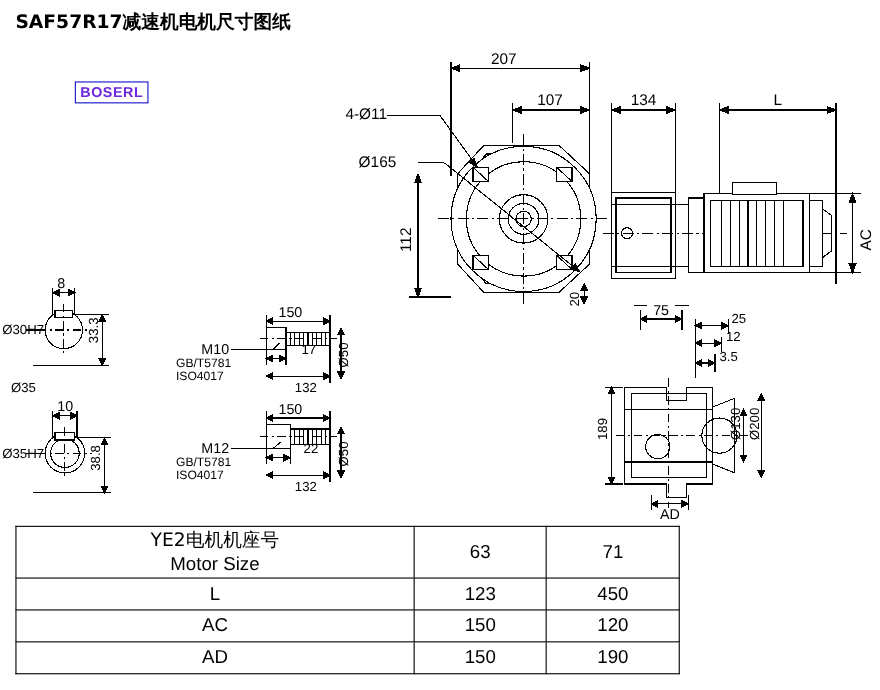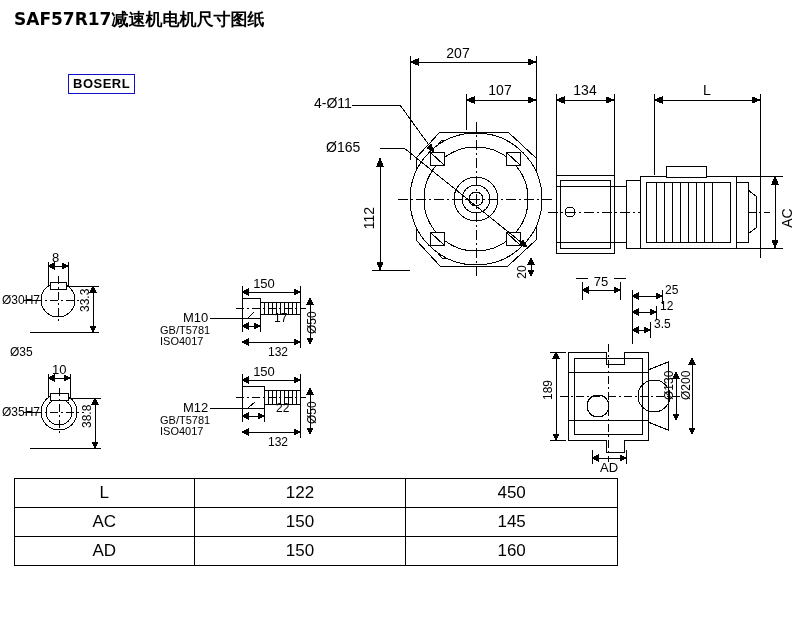--- a/index.html
+++ b/index.html
@@ -8,7 +8,7 @@
   .title{position:absolute;left:14px;top:8px;font-size:17px;font-weight:bold;
          letter-spacing:0px;white-space:nowrap;}
   .logo{position:absolute;left:68px;top:74px;border:1px solid #1010c8;
-        color:#000000;font-weight:bold;font-size:13px;padding:1px 4px 2px 4px;
+        color:#6d28d9;font-weight:bold;font-size:13px;padding:1px 4px 2px 4px;
         letter-spacing:0.5px;font-family:"Liberation Sans", sans-serif;}
   svg{position:absolute;left:0;top:0;width:800px;height:627px;}
   text{font-family:"Liberation Sans", sans-serif;}

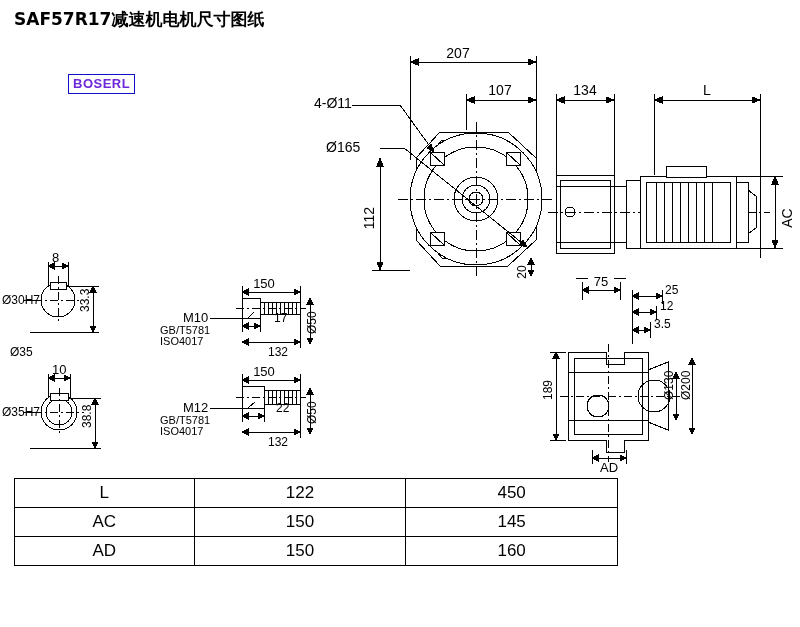--- a/index.html
+++ b/index.html
@@ -335,6 +335,14 @@
 
 <table class="tbl">
   <tbody>
+      <tr>
+    <td class="c1 hdr">
+      <div class="cjk">YE2电机机座号</div>
+      <div>Motor Size</div>
+    </td>
+    <td class="c2">63</td>
+    <td class="c3">71</td>
+  </tr>
   <tr>
     <td>L</td>
     <td>122</td>

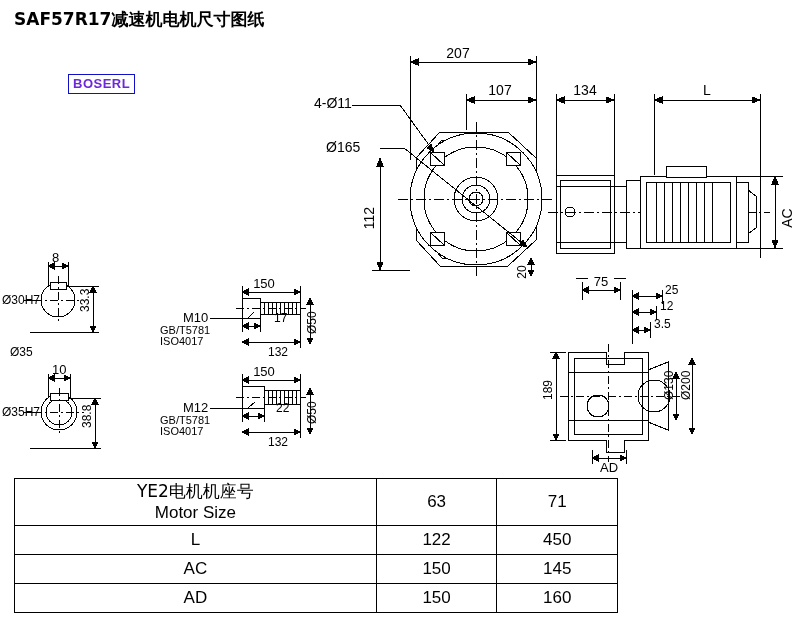--- a/index.html
+++ b/index.html
@@ -345,7 +345,7 @@
   </tr>
   <tr>
     <td>L</td>
-    <td>122</td>
+    <td>123</td>
     <td>450</td>
   </tr>
   <tr>

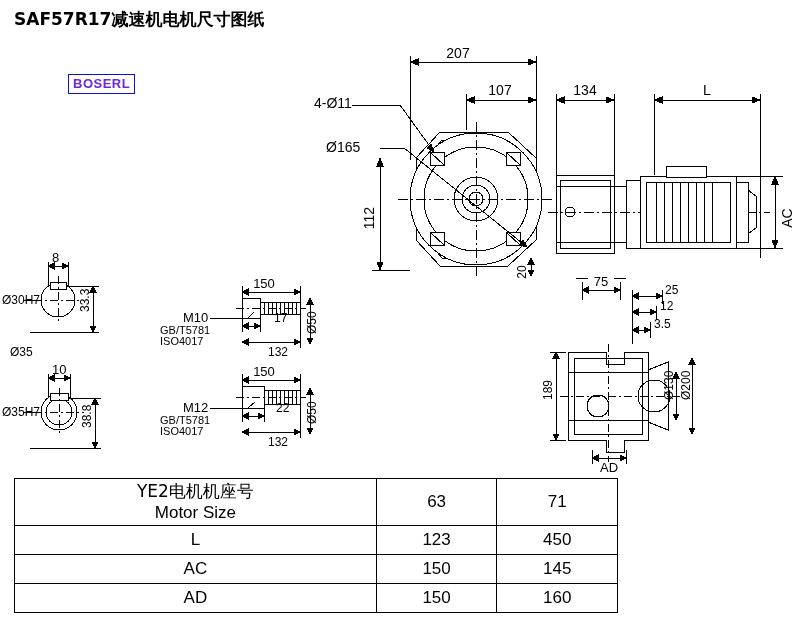--- a/index.html
+++ b/index.html
@@ -351,7 +351,7 @@
   <tr>
     <td>AC</td>
     <td>150</td>
-    <td>145</td>
+    <td>120</td>
   </tr>
   <tr>
     <td>AD</td>

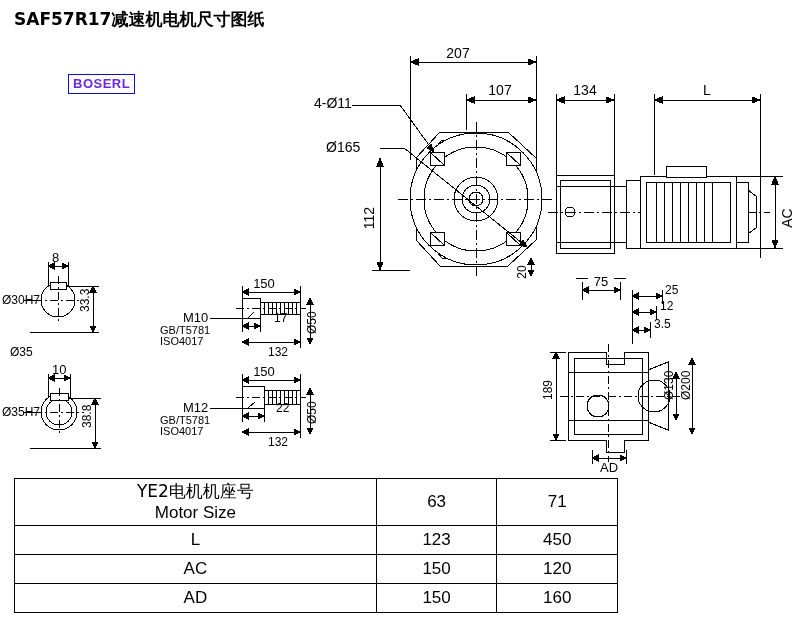--- a/index.html
+++ b/index.html
@@ -356,7 +356,7 @@
   <tr>
     <td>AD</td>
     <td>150</td>
-    <td>160</td>
+    <td>190</td>
   </tr>
 </tbody>
   </table>

